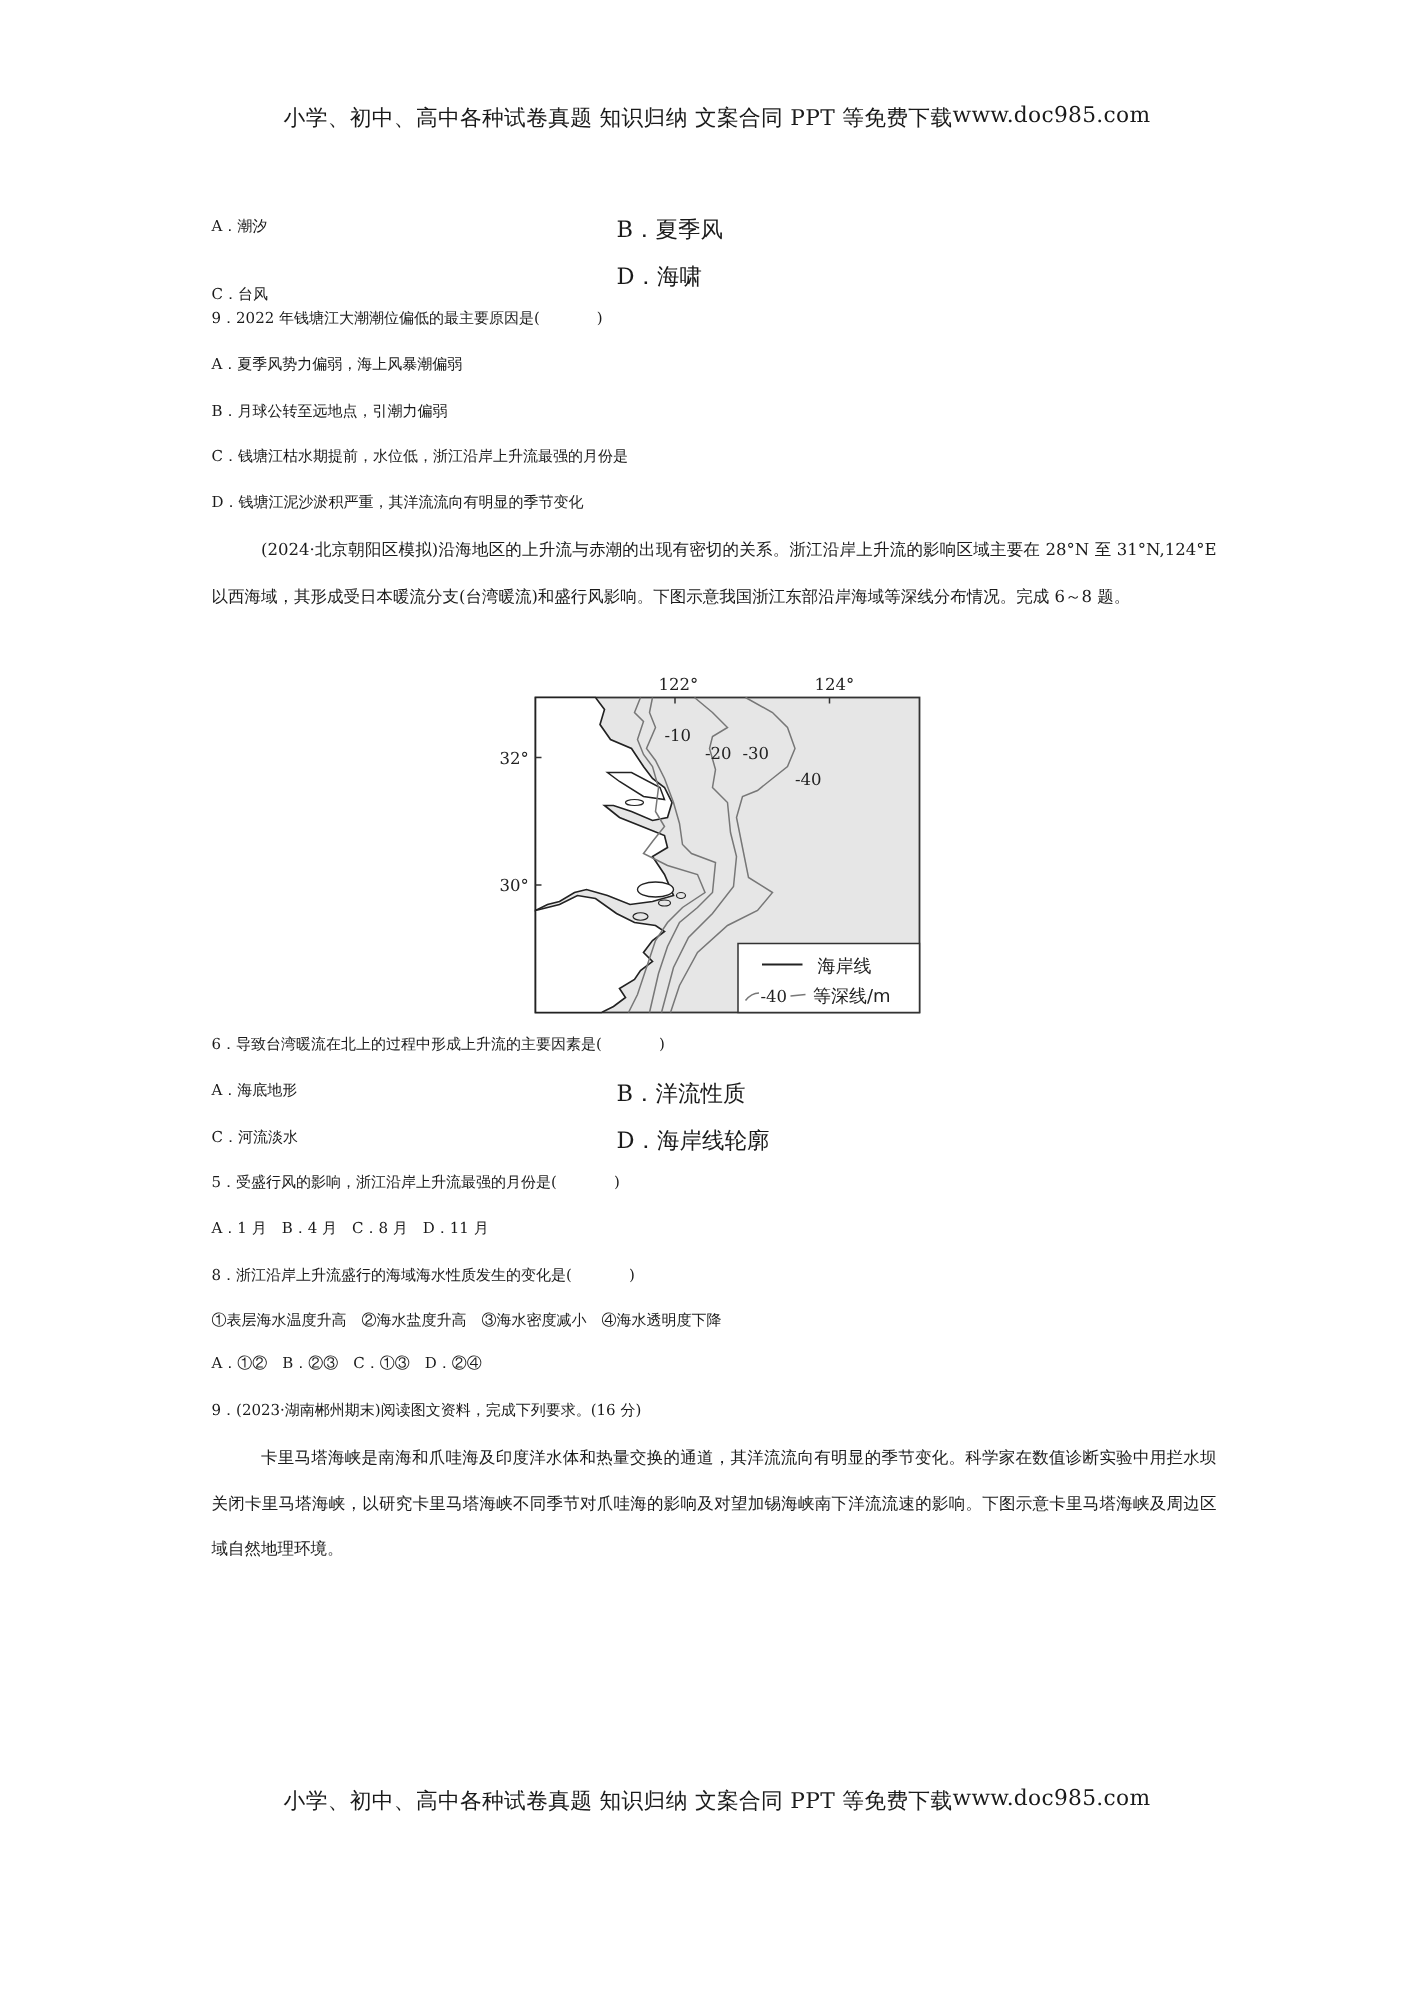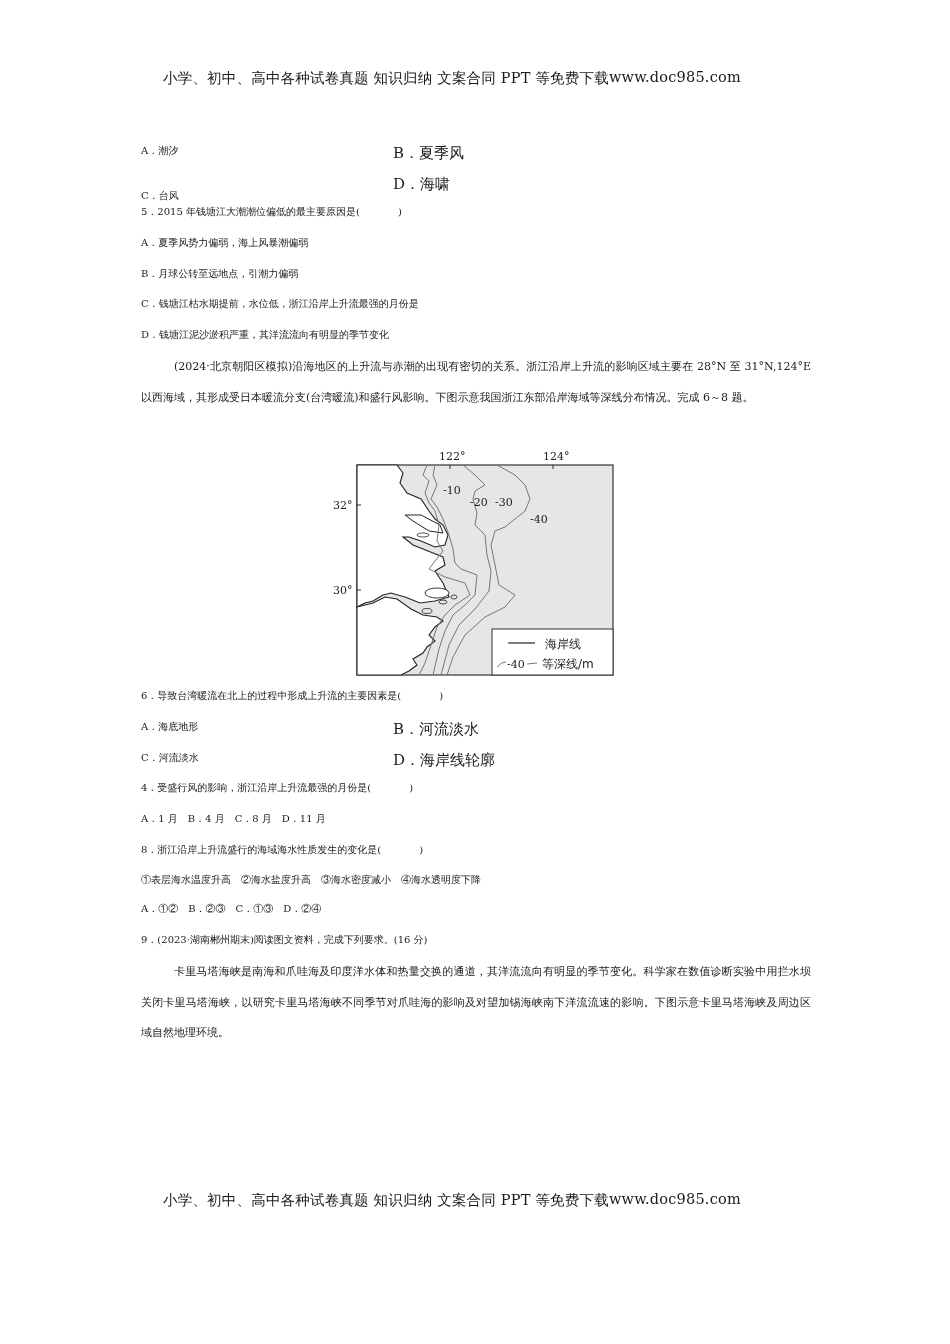--- a/index.html
+++ b/index.html
@@ -6,7 +6,7 @@
     body { width: 950px; height: 1344px; position: relative; overflow: hidden;
            font-family: "DejaVu Serif", "Liberation Serif", serif; color: #1a1a1a; }
     .hdr, .ftr { position: absolute; left: 163px; width: 630px; font-size: 14.5px;
-                 display: flex; justify-content: flex-start; letter-spacing: 0.2px; }
+                 display: flex; justify-content: center; letter-spacing: 0.2px; }
     .hdr { top: 69px; }
     .ftr { top: 1191px; }
     .line { position: absolute; left: 141px; font-size: 10px; white-space: nowrap; }

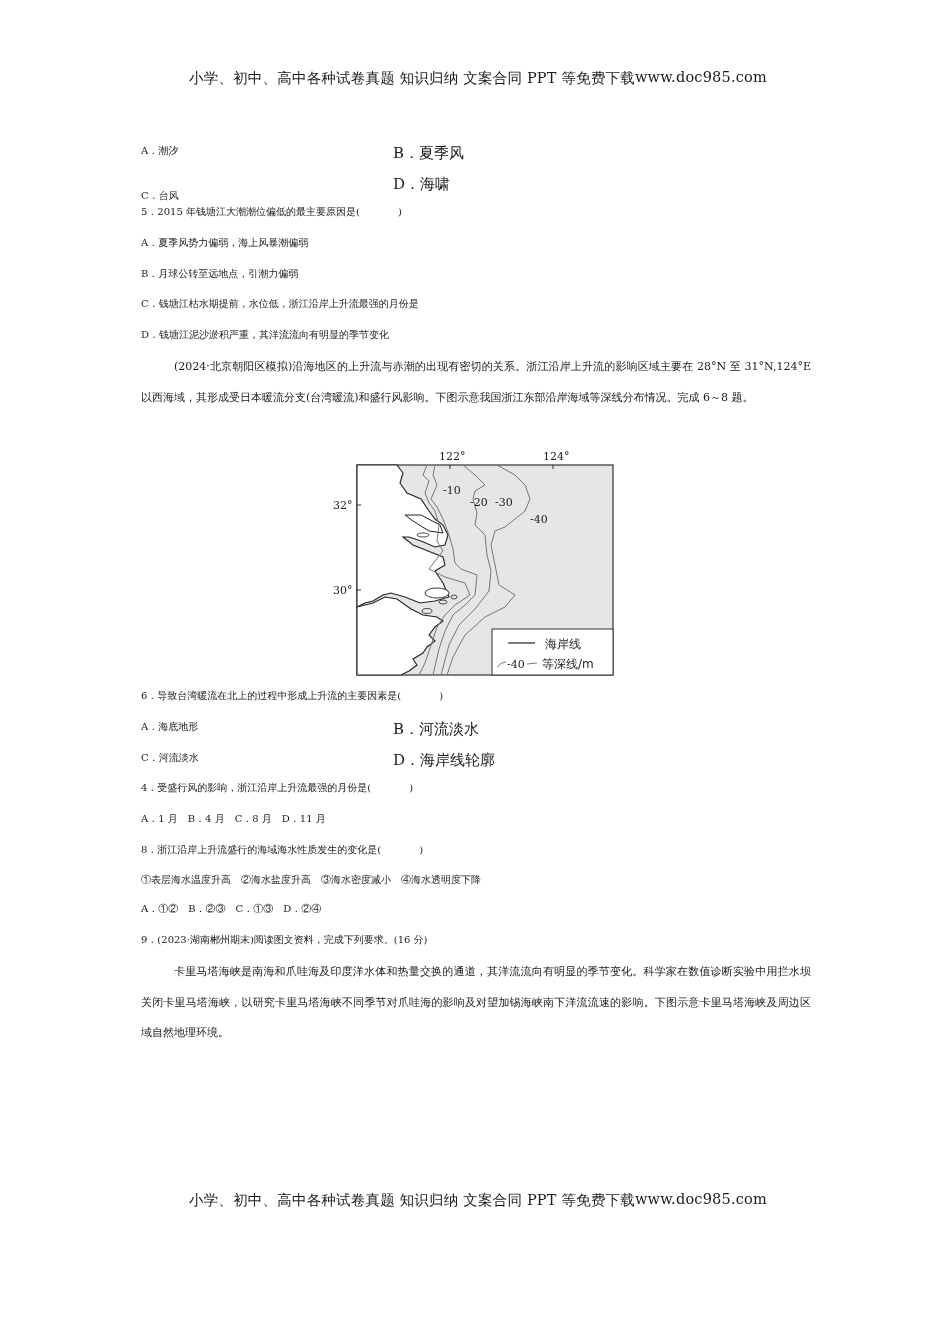--- a/index.html
+++ b/index.html
@@ -10,7 +10,7 @@
     .hdr { top: 69px; }
     .ftr { top: 1191px; }
     .line { position: absolute; left: 141px; font-size: 10px; white-space: nowrap; }
-    .opt-b { position: absolute; left: 393px; font-size: 15px; white-space: nowrap; text-align: center; }
+    .opt-b { position: absolute; left: 411px; font-size: 15px; white-space: nowrap; text-align: center; }
     .para { position: absolute; left: 141px; width: 670px; font-size: 11px; line-height: 30.5px;
             text-indent: 33px; text-align: justify; }
     .map { position: absolute; left: 325px; top: 445px; width: 300px; height: 235px; }

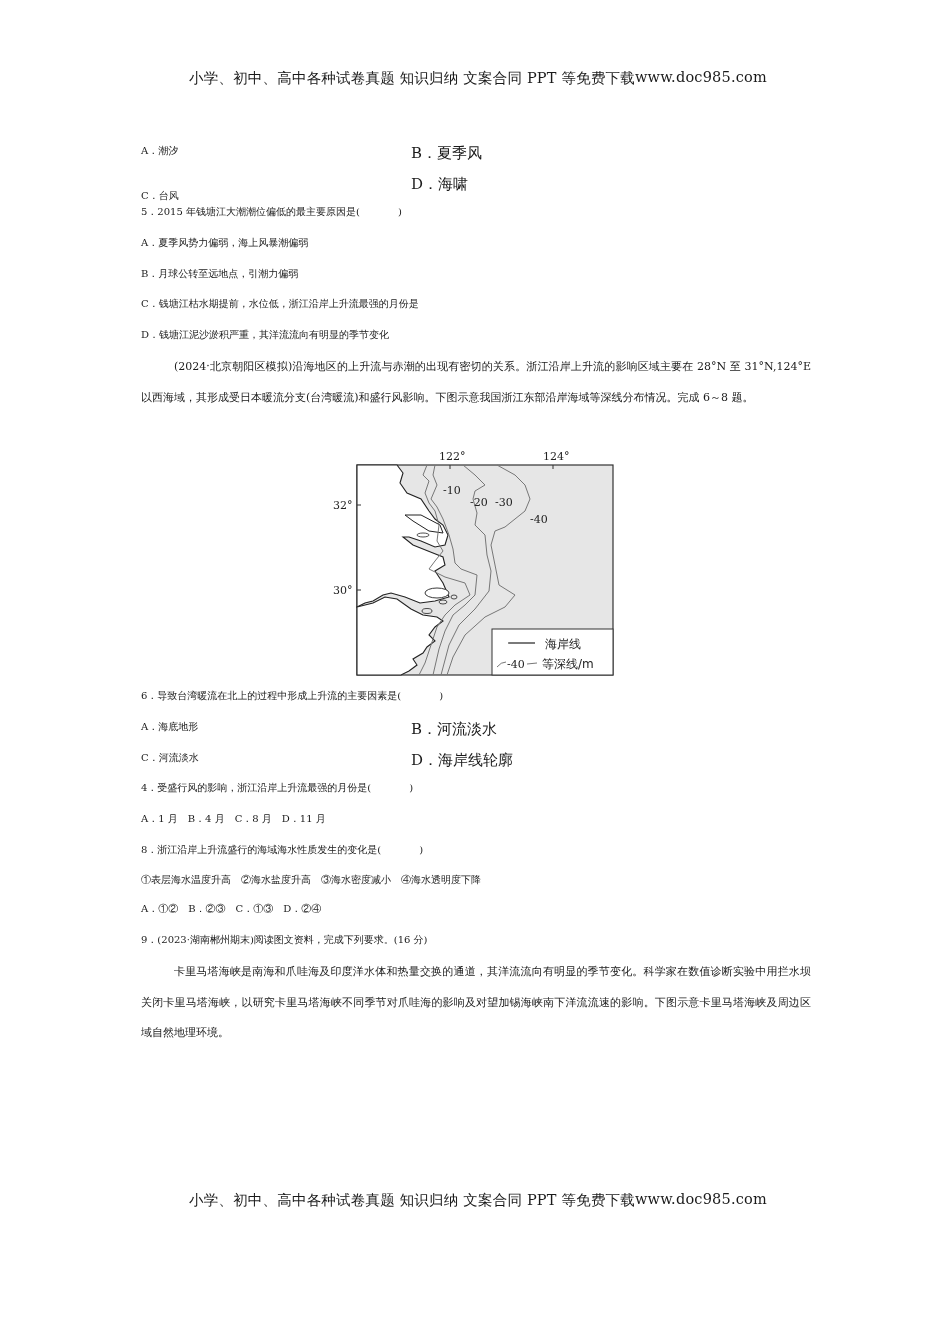--- a/index.html
+++ b/index.html
@@ -31,7 +31,7 @@
 <div class="opt-b" style="top:175px">D．海啸</div>
 
 <div class="line" style="top:205px">
-  <span>5．2015 年钱塘江大潮潮位偏低的最主要原因是(</span><span class="paren"></span><span>)</span>
+  <span>9．2022 年钱塘江大潮潮位偏低的最主要原因是(</span><span class="paren"></span><span>)</span>
 </div>
 <div class="line" style="top:236px">A．夏季风势力偏弱，海上风暴潮偏弱</div>
 <div class="line" style="top:267px">B．月球公转至远地点，引潮力偏弱</div>

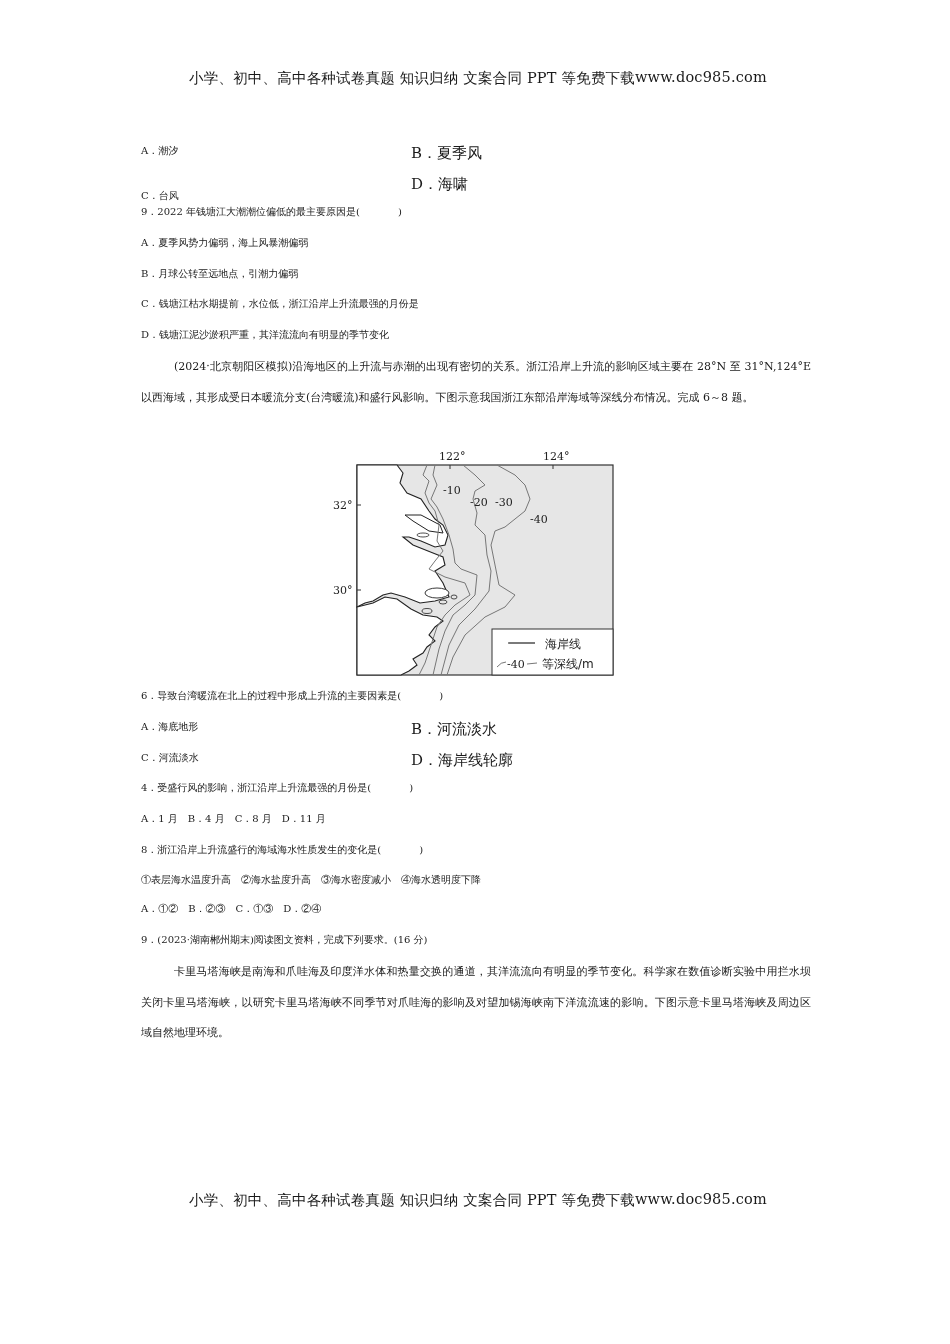--- a/index.html
+++ b/index.html
@@ -95,7 +95,7 @@
   <span>6．导致台湾暖流在北上的过程中形成上升流的主要因素是(</span><span class="paren"></span><span>)</span>
 </div>
 <div class="line" style="top:720px">A．海底地形</div>
-<div class="opt-b" style="top:720px">B．河流淡水</div>
+<div class="opt-b" style="top:720px">B．洋流性质</div>
 <div class="line" style="top:751px">C．河流淡水</div>
 <div class="opt-b" style="top:751px">D．海岸线轮廓</div>
 

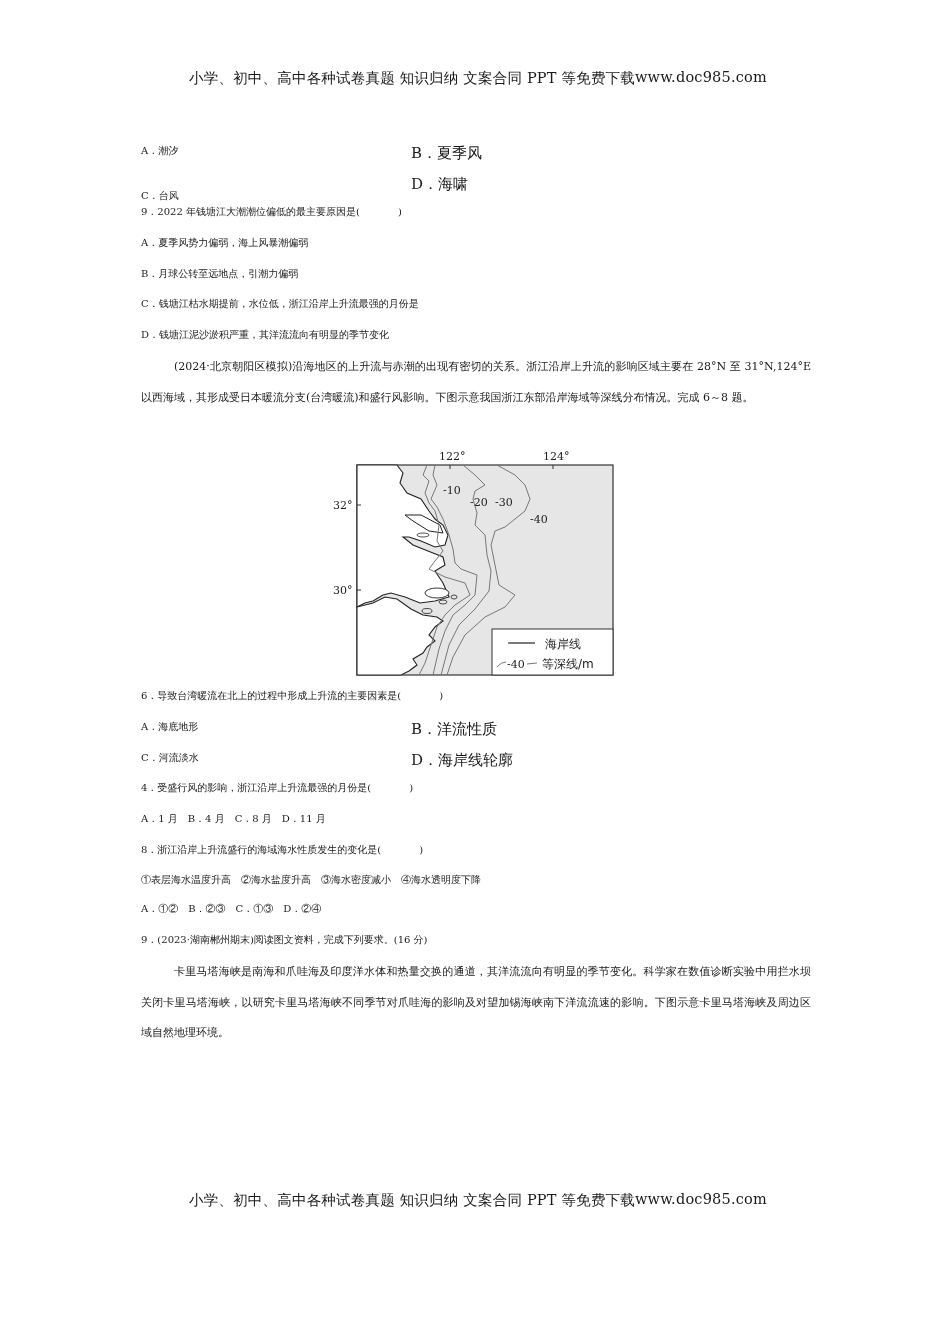--- a/index.html
+++ b/index.html
@@ -100,7 +100,7 @@
 <div class="opt-b" style="top:751px">D．海岸线轮廓</div>
 
 <div class="line" style="top:781px">
-  <span>4．受盛行风的影响，浙江沿岸上升流最强的月份是(</span><span class="paren"></span><span>)</span>
+  <span>5．受盛行风的影响，浙江沿岸上升流最强的月份是(</span><span class="paren"></span><span>)</span>
 </div>
 <div class="line" style="top:812px">A．1 月　B．4 月　C．8 月　D．11 月</div>
 

